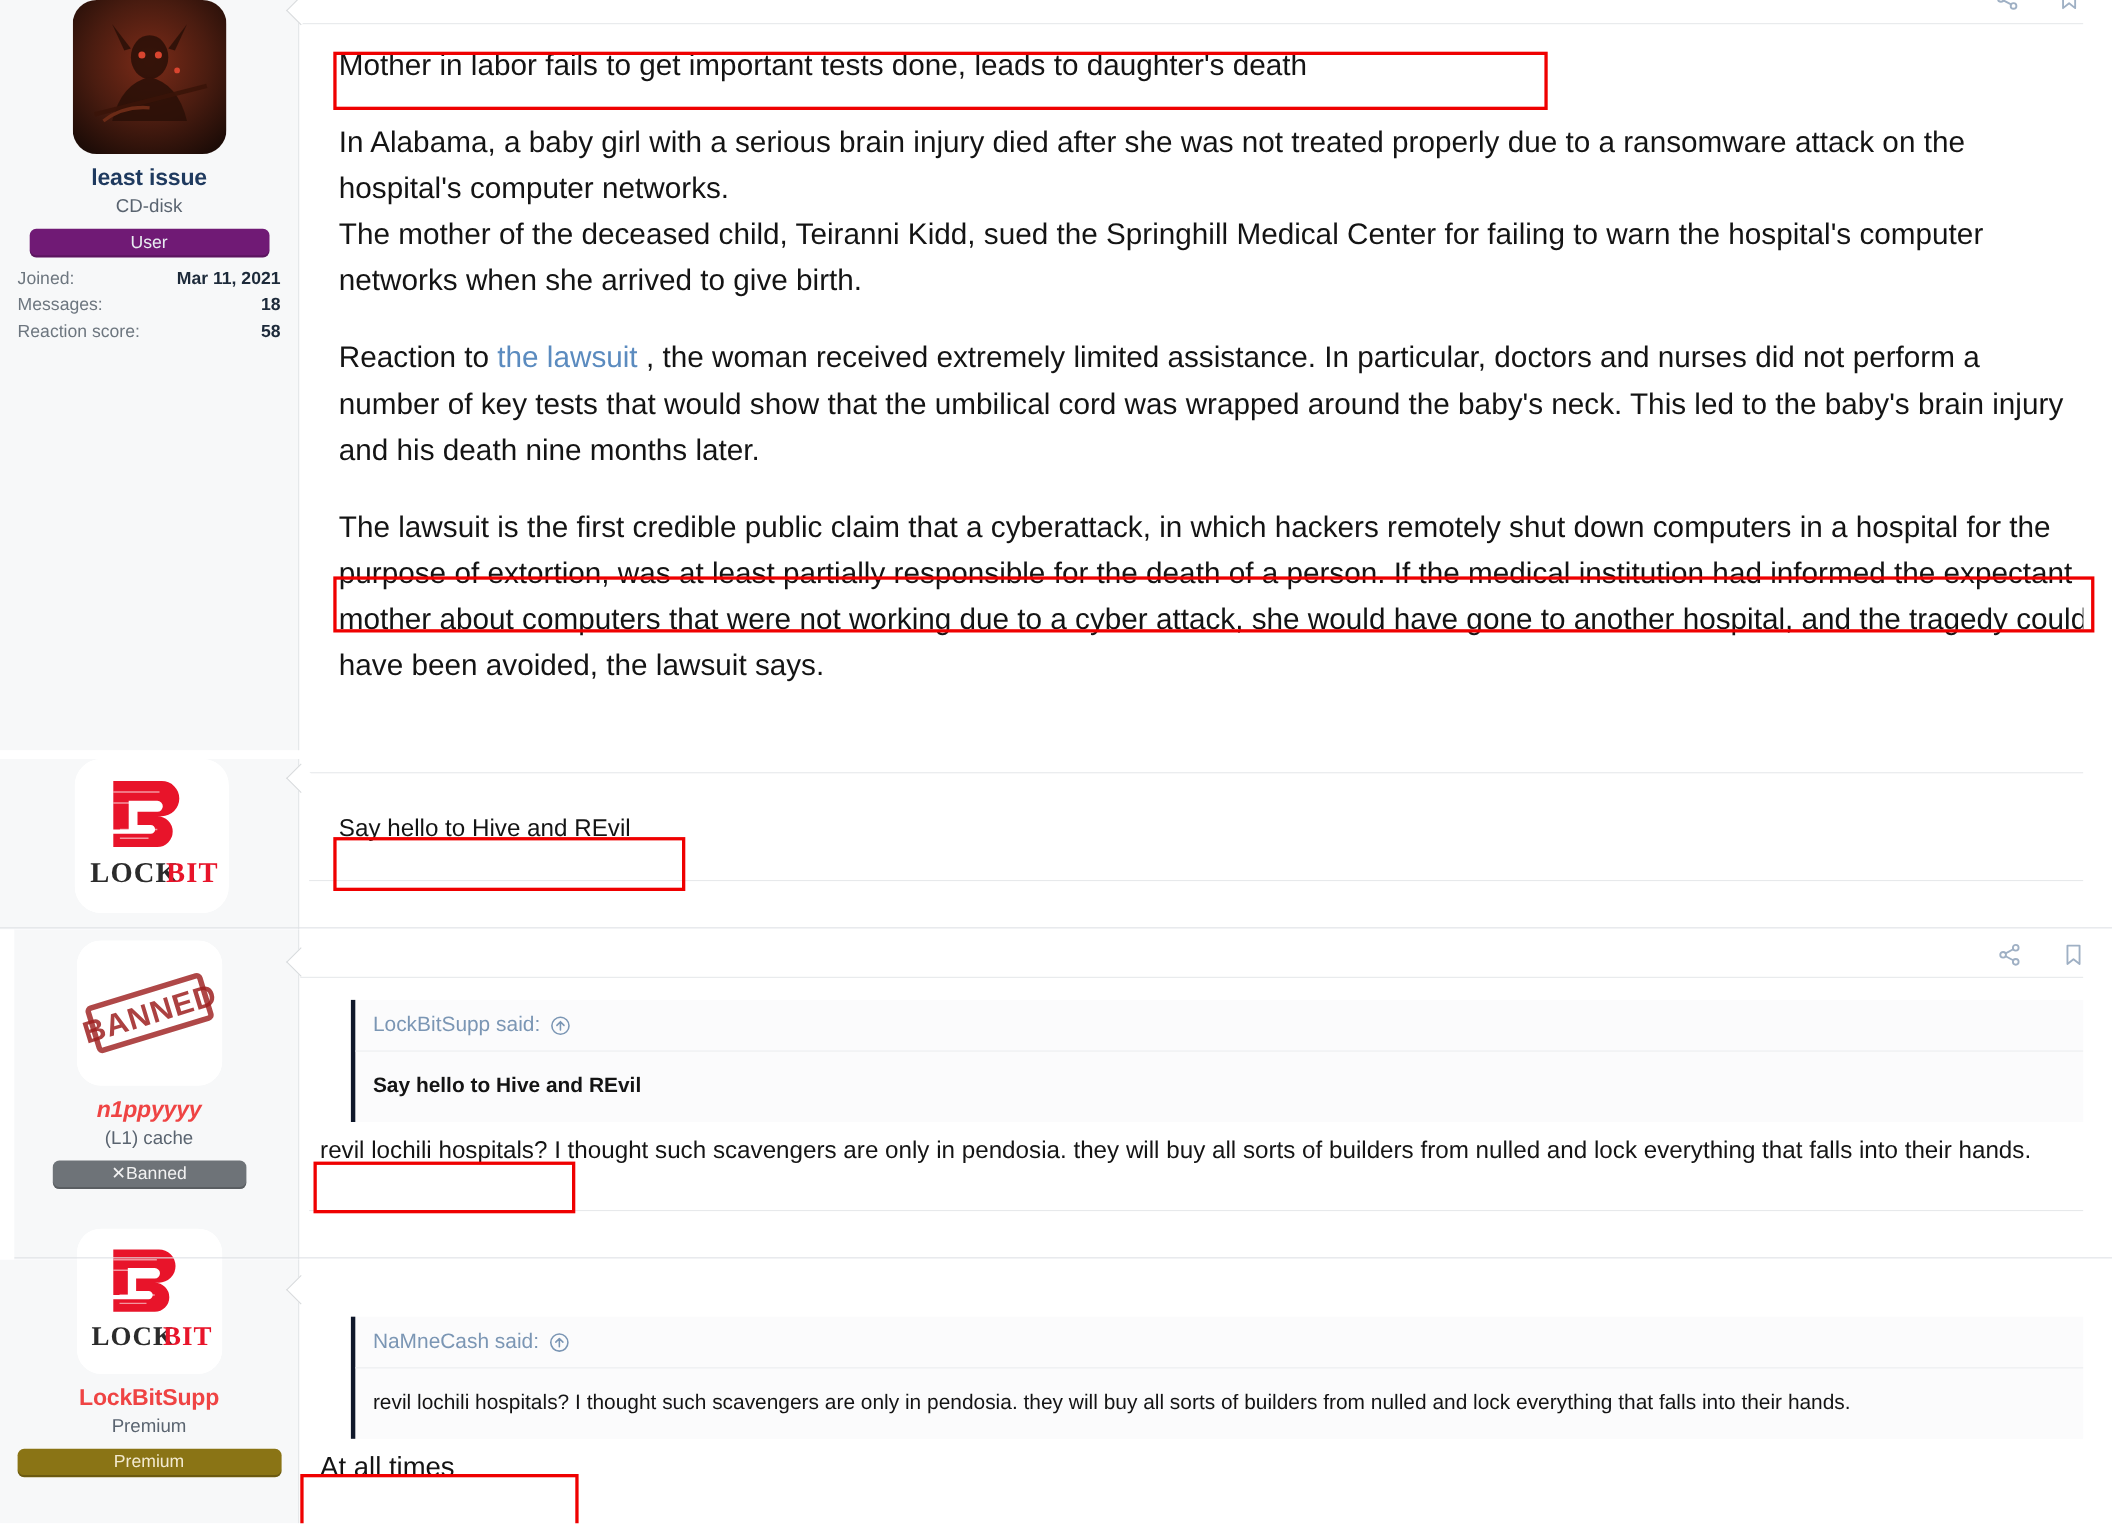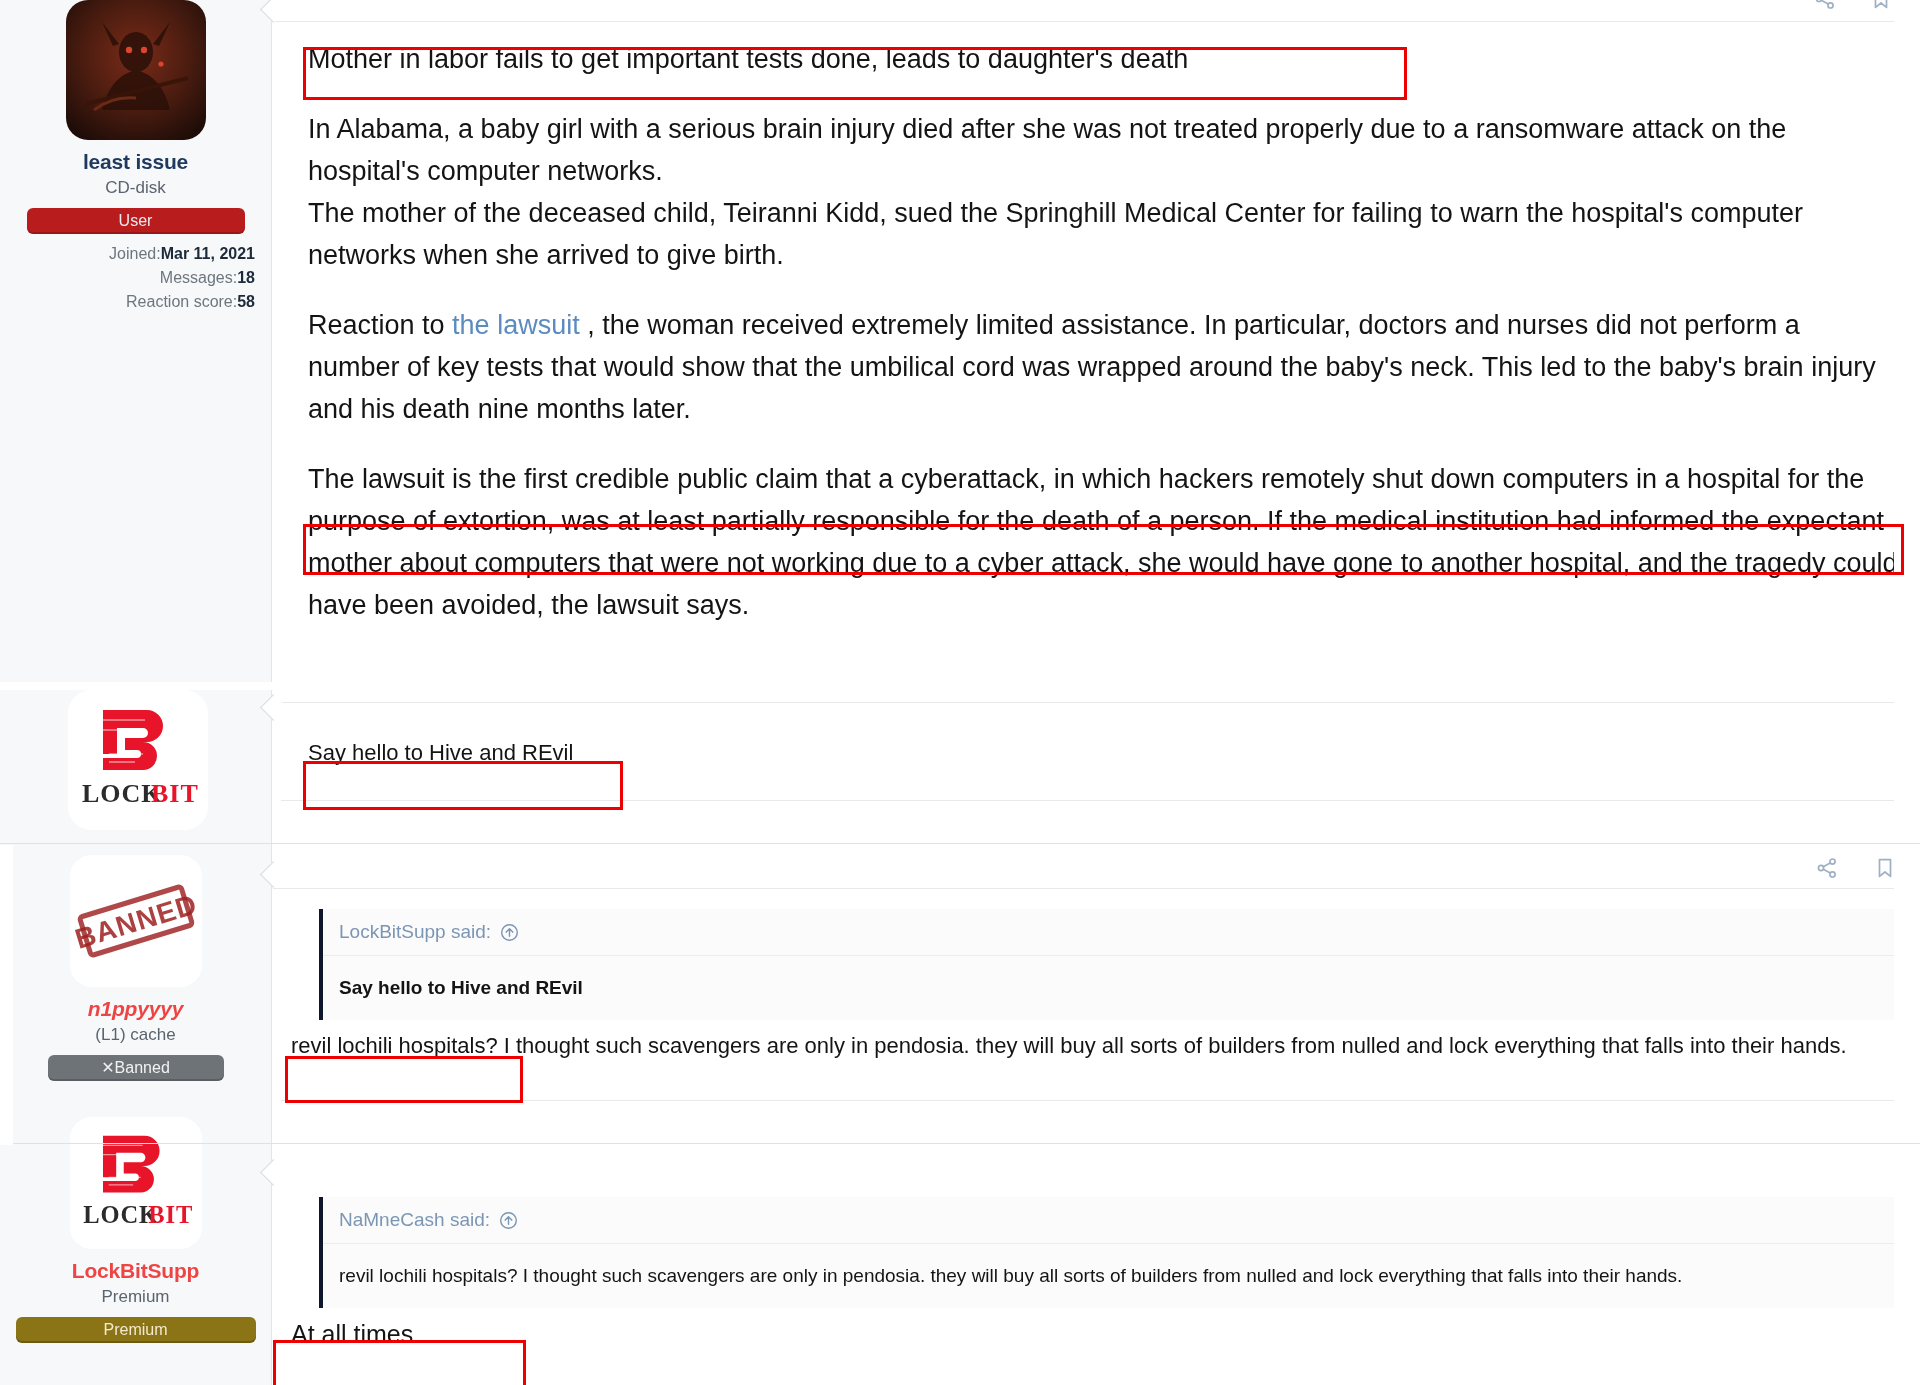--- a/index.html
+++ b/index.html
@@ -107,7 +107,7 @@
     border-radius: 6px;
     font-size: 16px;
     color: #e8ecf1;
-    background: #b91c1c;
+    background: #701a75;
     box-shadow: inset 0 -2px 0 rgba(0,0,0,.18);
   }
   .rankbadge.banned {

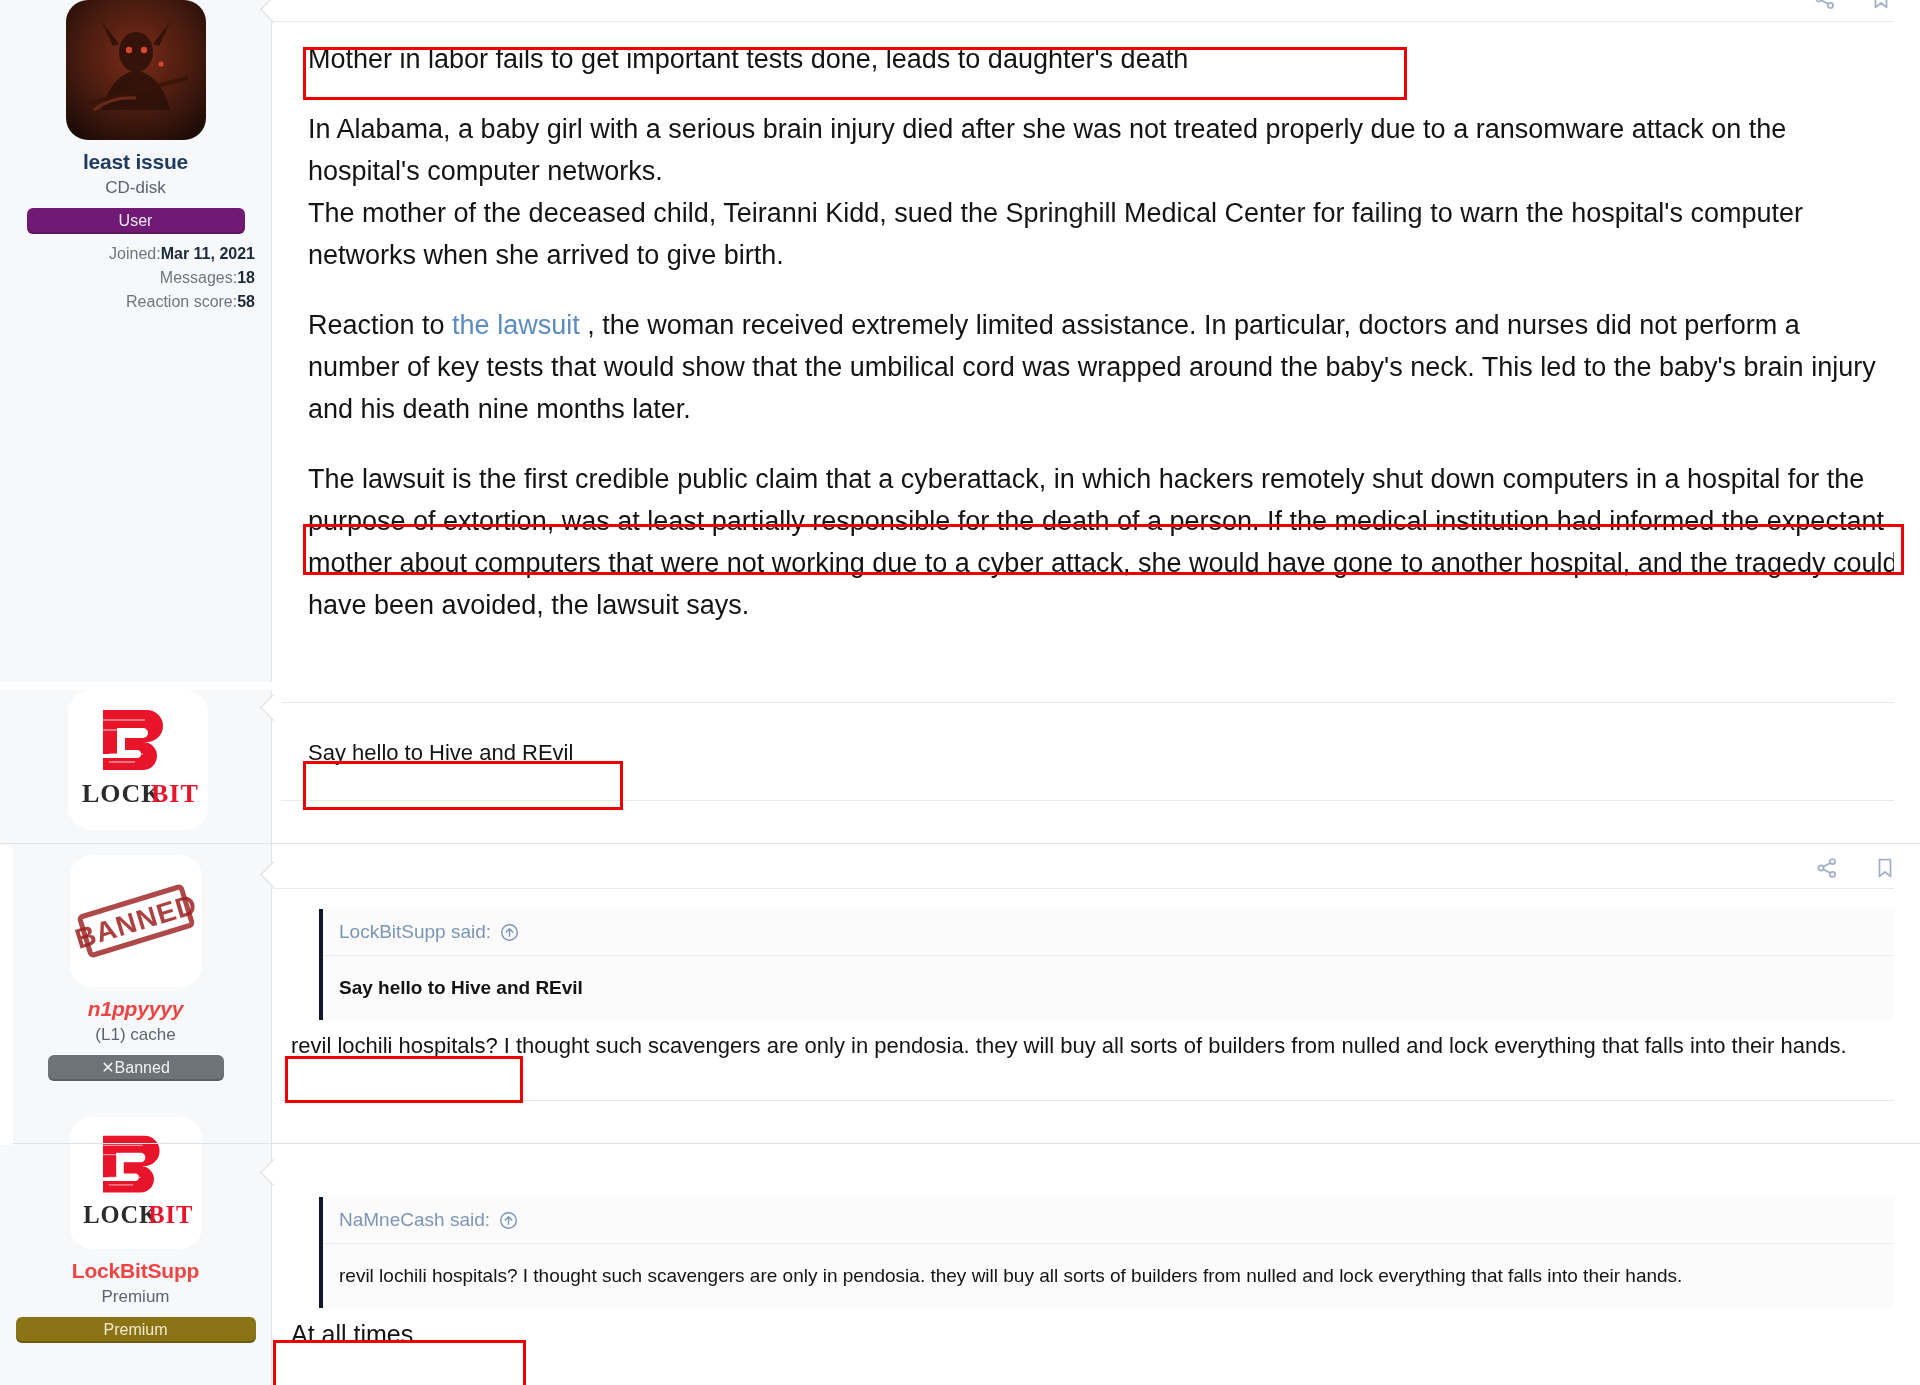--- a/index.html
+++ b/index.html
@@ -128,7 +128,7 @@
   }
   .statrow {
     display: flex;
-    justify-content: flex-end;
+    justify-content: space-between;
     line-height: 24px;
   }
   .statrow .k { color: #6d767f; }

